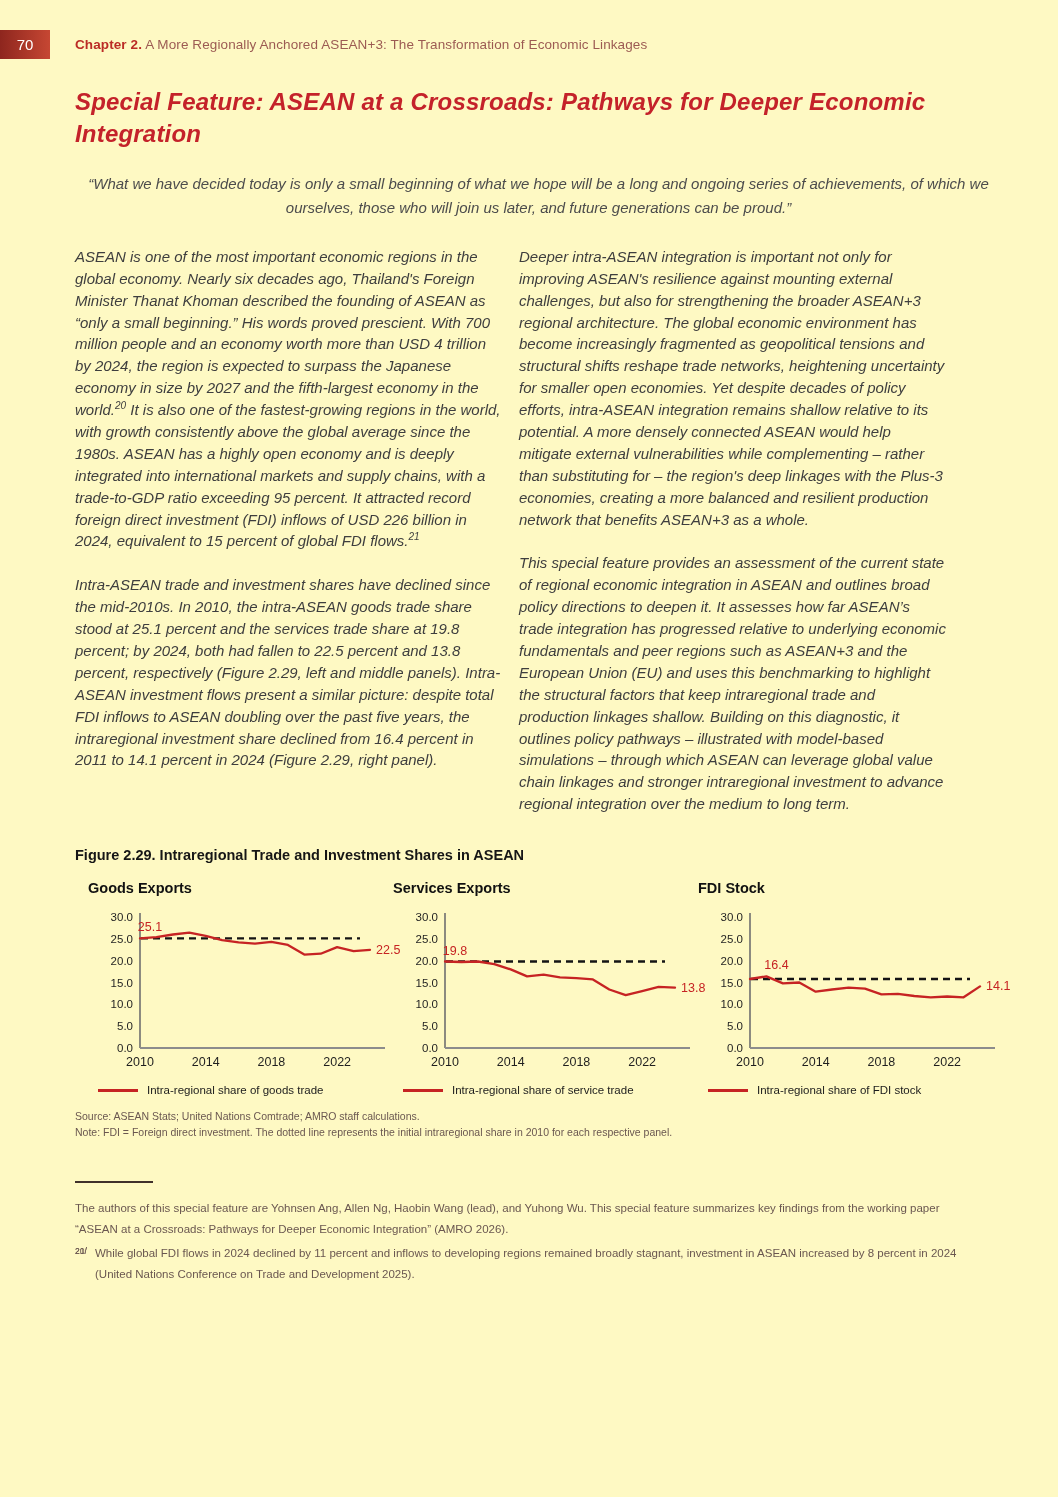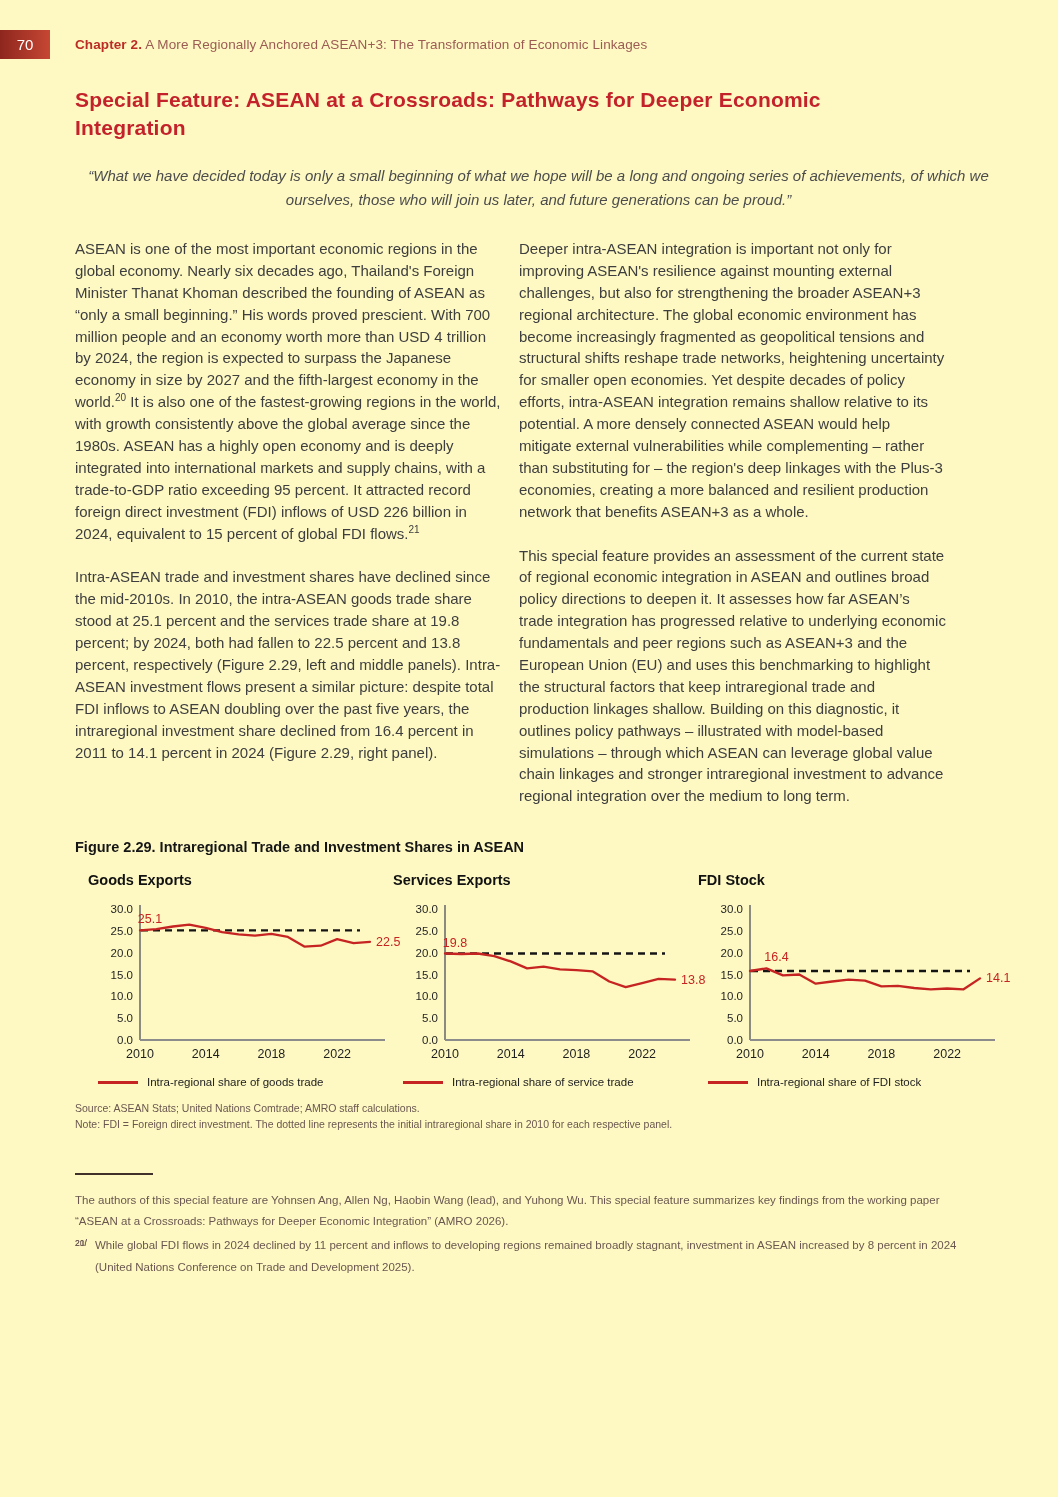--- a/index.html
+++ b/index.html
@@ -10,7 +10,7 @@
   .chapter .label{color:#bb2c26;font-weight:bold;}
   .chapter .rest{color:#9c5b53;}
   .content{padding-left:75px;padding-right:56px;}
-  h1{margin:27px 0 8px 0;font-size:21px;line-height:1.32;color:#c4222a;width:855px;font-weight:700;letter-spacing:.2px;}
+  h1{margin:27px 0 8px 0;font-size:24px;line-height:1.32;color:#c4222a;width:855px;font-weight:700;letter-spacing:.2px;font-style:italic;}
   .quote{margin-top:23px;text-align:center;color:#4c4c4c;}
   .quote-text{font-style:italic;font-size:15px;line-height:1.55;margin:0 auto;width:922px;}
   .quote-attr{font-size:12.5px;margin:13px 0 0 0;}

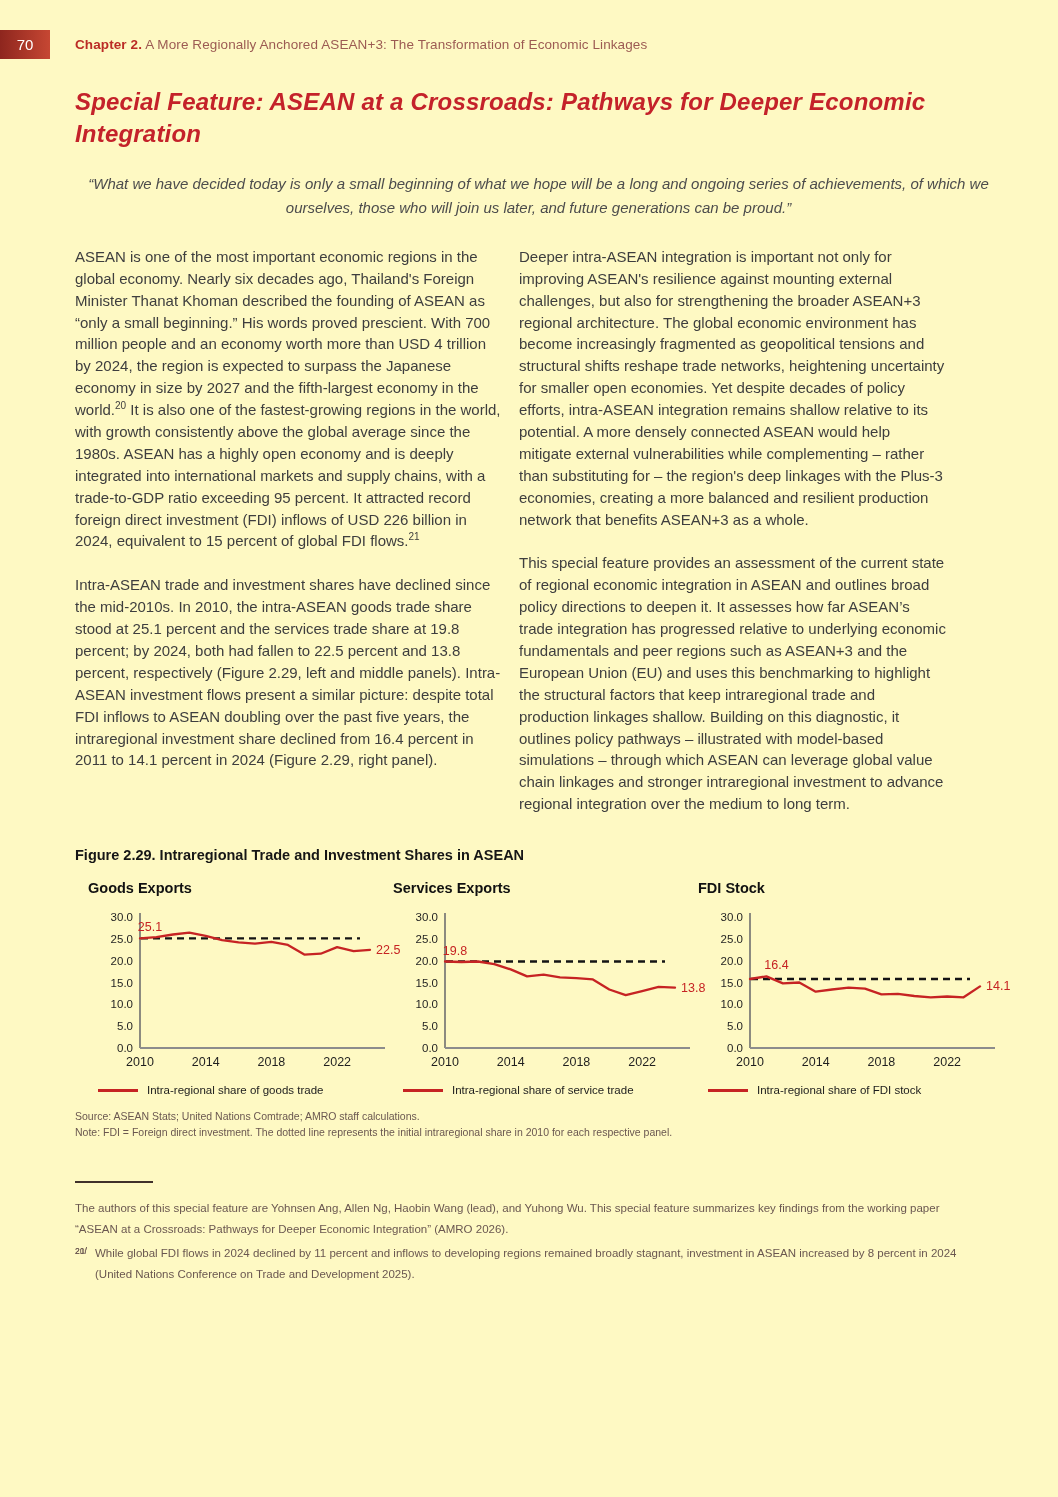--- a/index.html
+++ b/index.html
@@ -16,7 +16,7 @@
   .quote-attr{font-size:12.5px;margin:13px 0 0 0;}
   .columns{display:flex;gap:17px;margin-top:27px;color:#3e3e3e;font-size:15px;line-height:1.46;}
   .col{width:427px;}
-  .col p{margin:0 0 22px 0;}
+  .col p{margin:0 0 22px 0;font-style:italic;}
   sup{font-size:10px;vertical-align:super;line-height:0;}
   .figure{margin-top:10px;}
   .fig-title{font-size:14.5px;font-weight:bold;color:#161616;}

